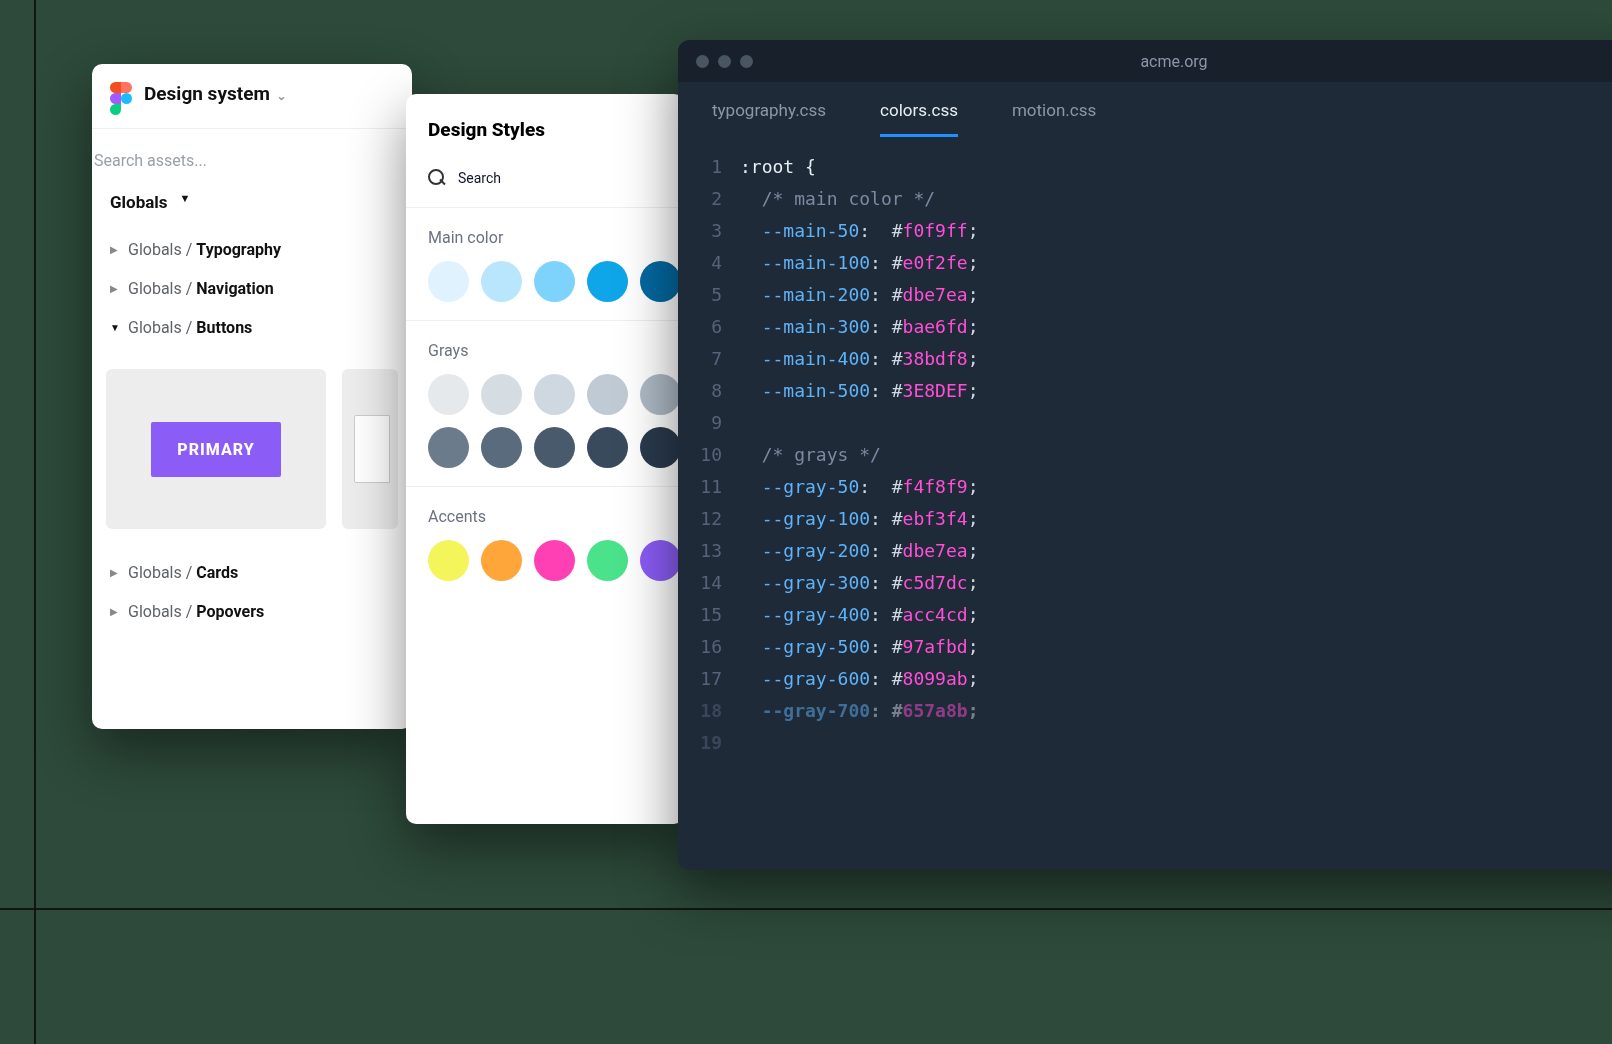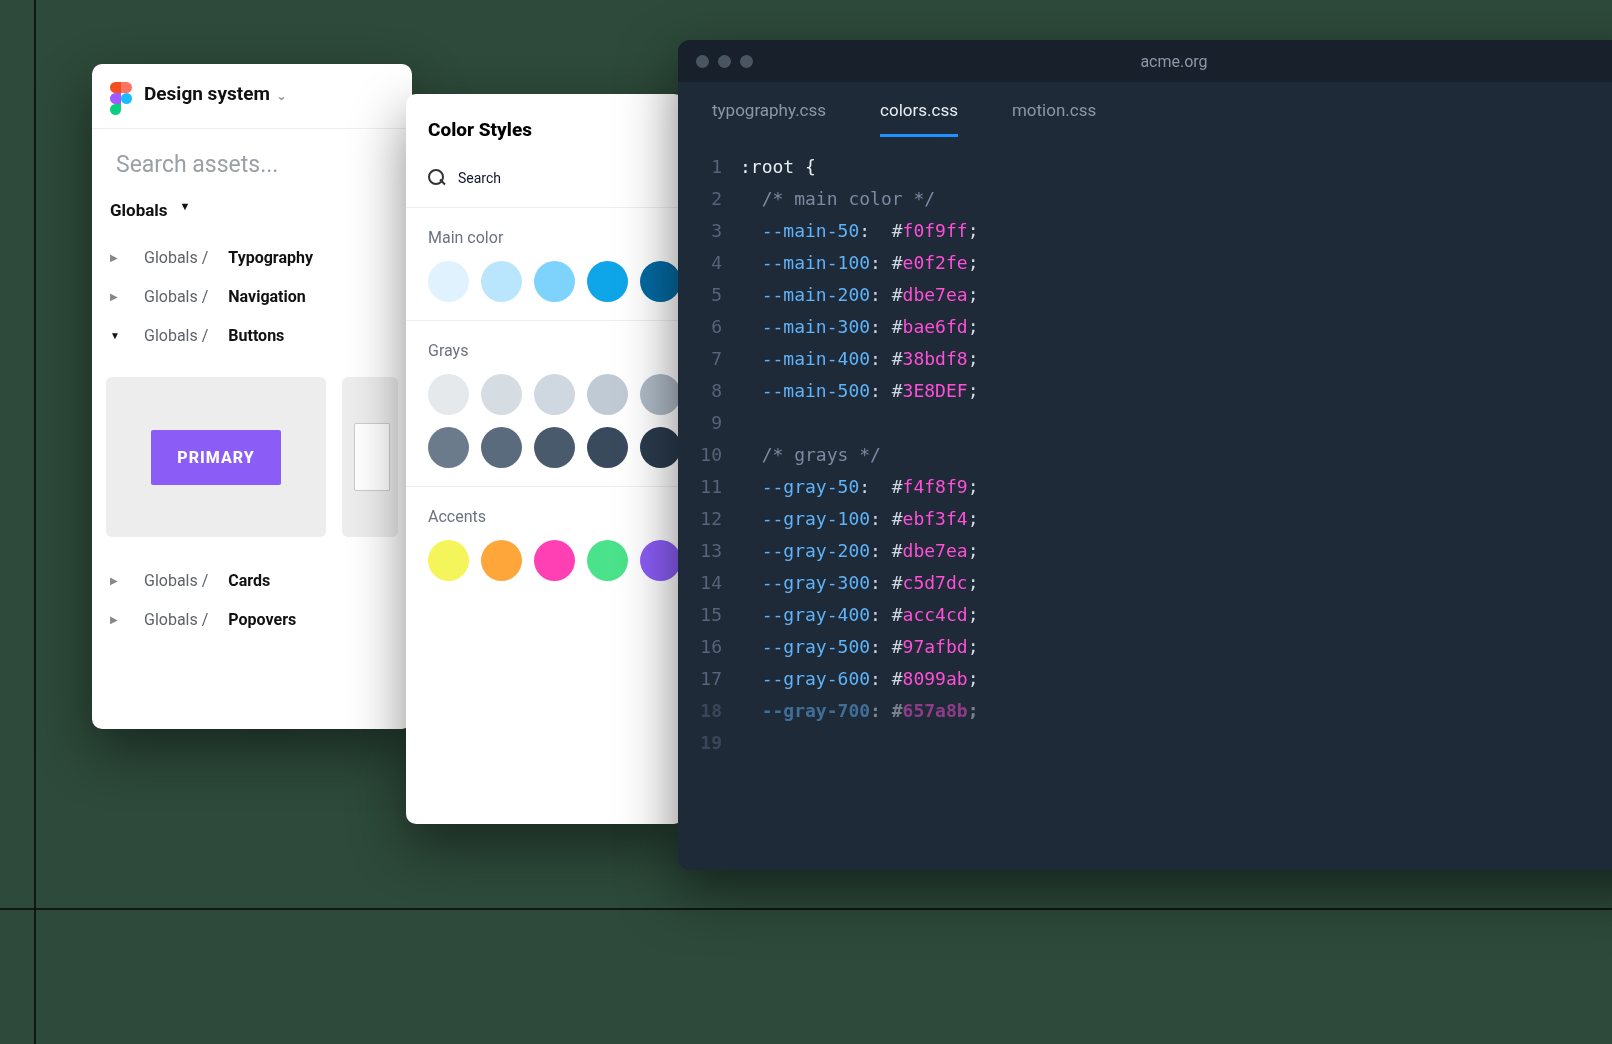--- a/index.html
+++ b/index.html
@@ -191,7 +191,7 @@
   </div>
 
   <div class="styles-panel">
-    <div class="styles-title">Color Styles</div>
+    <div class="styles-title">Design Styles</div>
     <div class="styles-search">
       <span class="mag"></span>
       <span class="styles-search-text">Search</span>

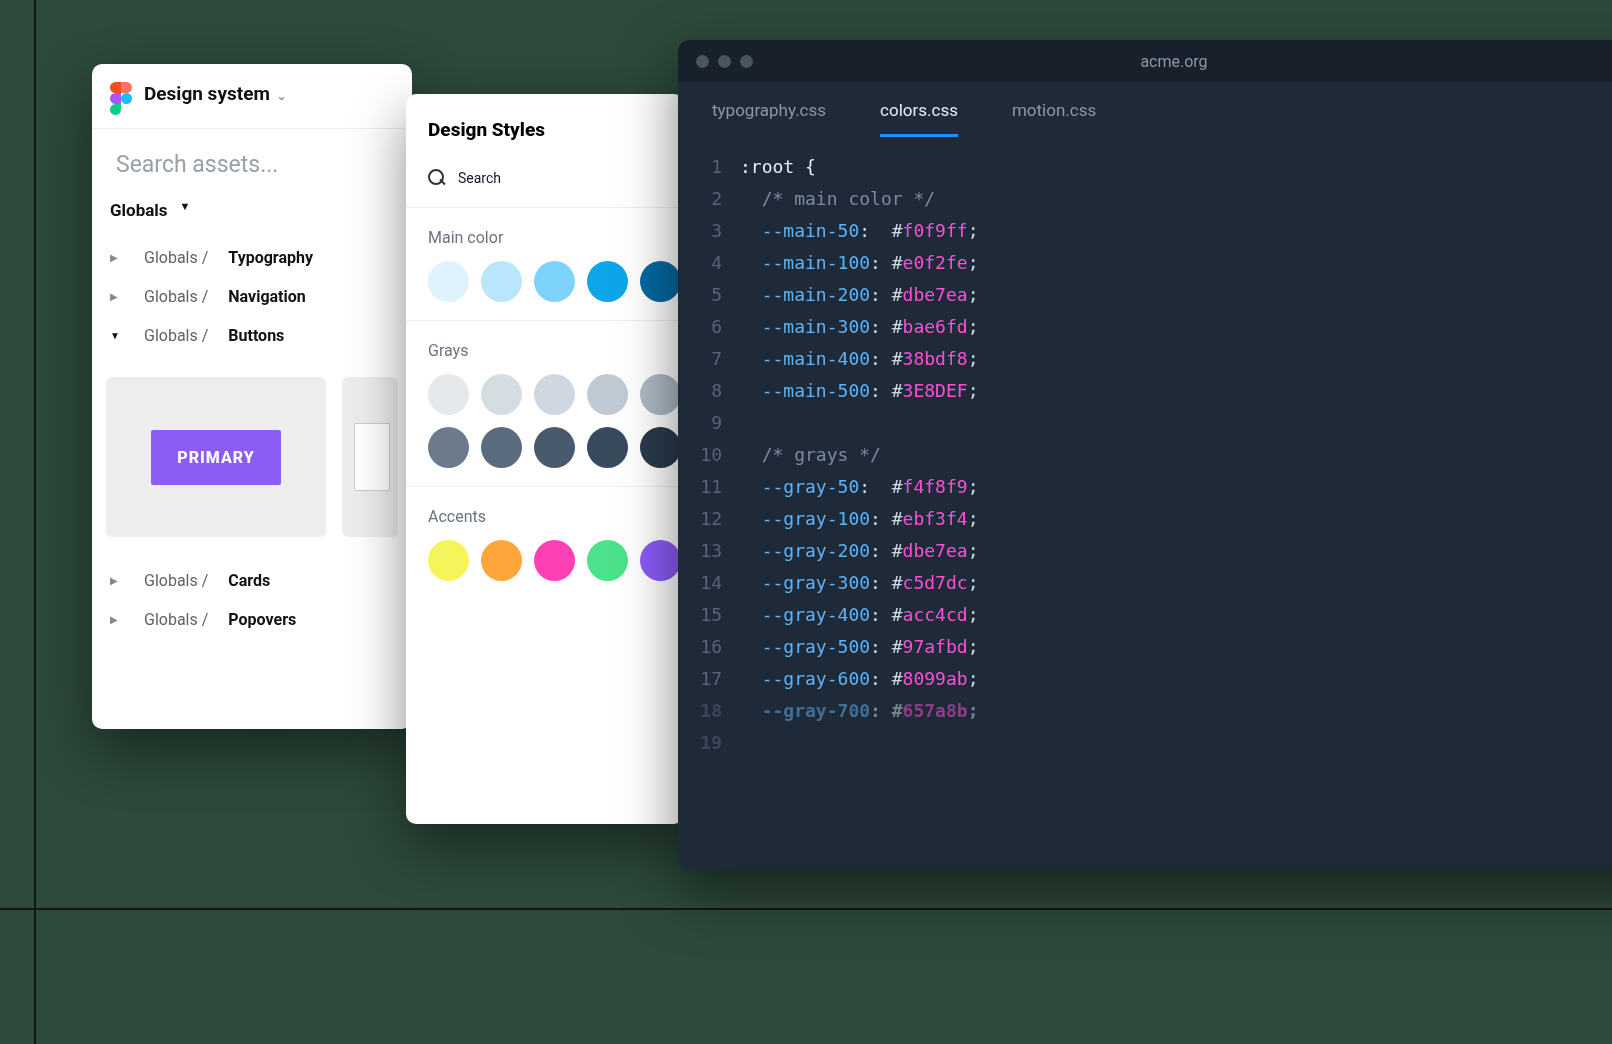--- a/index.html
+++ b/index.html
@@ -52,7 +52,7 @@
   .figma-title { font-weight:700; font-size:19px; color:#111;}
   .chev { color:#999; font-size:12px; margin-left:2px;}
 
-  .figma-search { padding:22px 24px 8px; color:#9aa0a6; font-size:23px;}
+  .figma-search { padding:22px 2px 8px; color:#9aa0a6; font-size:16px;}
   .figma-section-head { padding:14px 18px; font-weight:700; font-size:17px; display:flex; align-items:flex-start; gap:8px; color:#111;}
   .caret-down::after{content:"▼"; font-size:11px; color:#111; margin-left:4px;}
   .tree { padding: 4px 8px 8px 8px;}

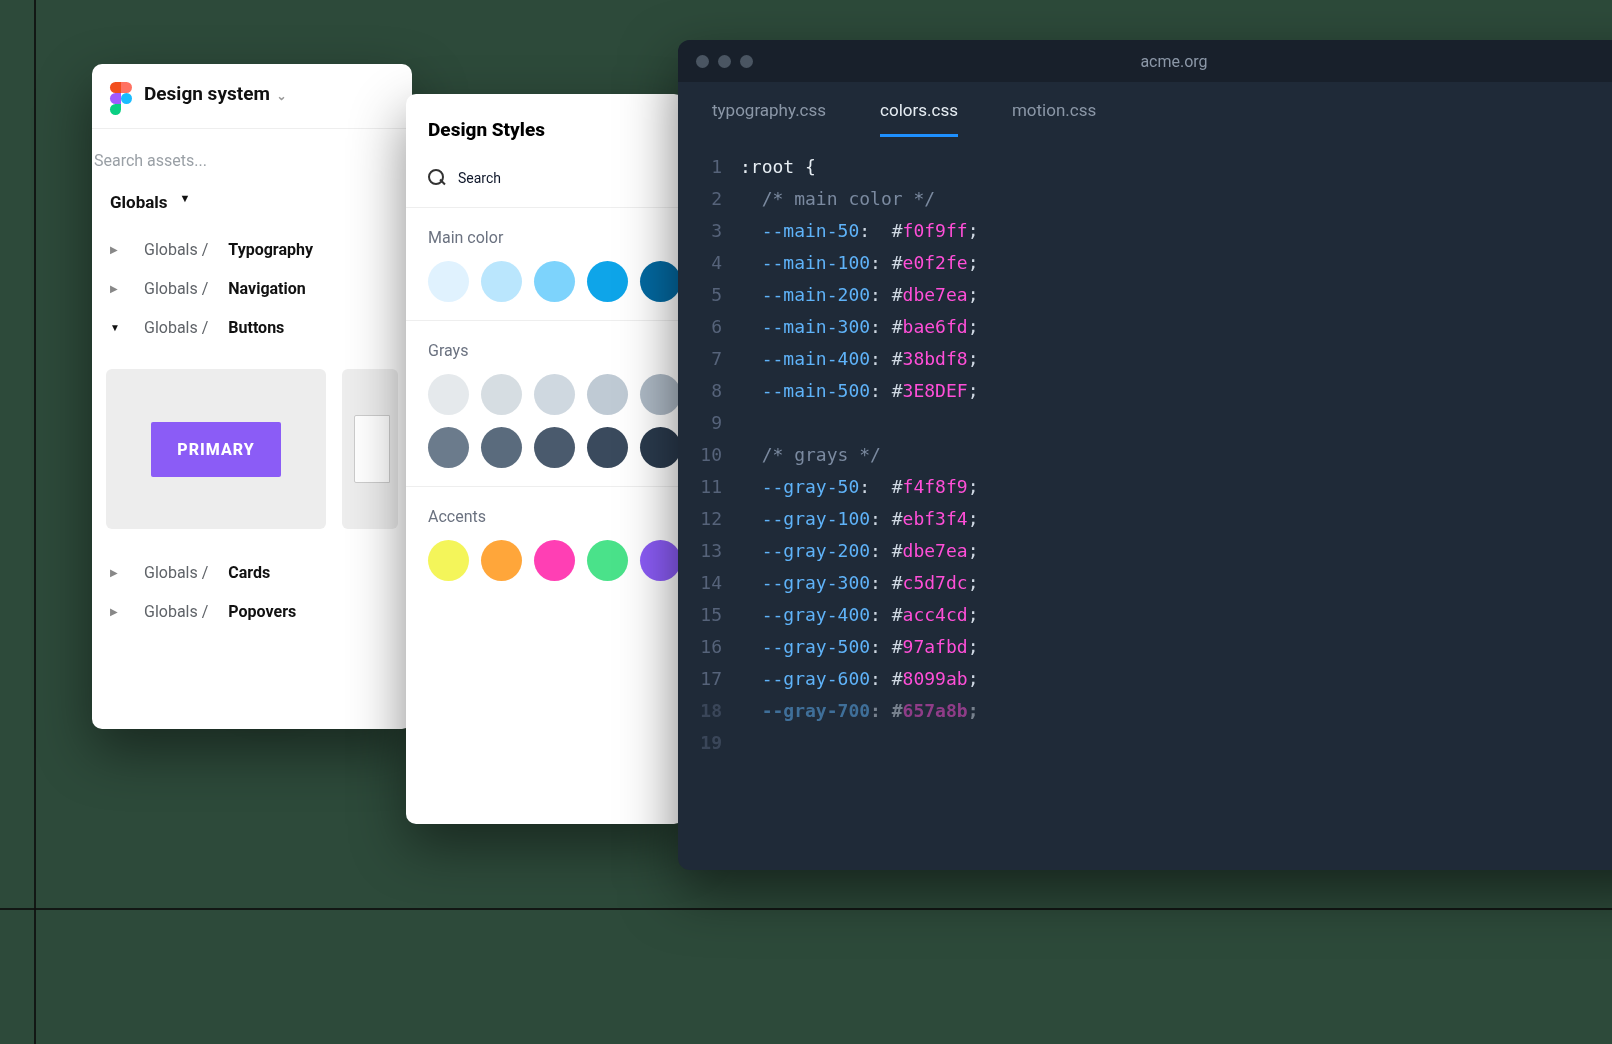--- a/index.html
+++ b/index.html
@@ -56,7 +56,7 @@
   .figma-section-head { padding:14px 18px; font-weight:700; font-size:17px; display:flex; align-items:flex-start; gap:8px; color:#111;}
   .caret-down::after{content:"▼"; font-size:11px; color:#111; margin-left:4px;}
   .tree { padding: 4px 8px 8px 8px;}
-  .tree-item { display:flex; align-items:center; gap:20px; padding:10px 10px; font-size:16px; color:#5f6368; cursor:pointer;}
+  .tree-item { display:flex; align-items:center; gap:4px; padding:10px 10px; font-size:16px; color:#5f6368; cursor:pointer;}
   .tree-item .t-strong{ color:#111; font-weight:700;}
   .tri-right::before{content:"▶"; font-size:10px; color:#888; width:14px; display:inline-block;}
   .tri-down::before{content:"▼"; font-size:10px; color:#111; width:14px; display:inline-block;}

